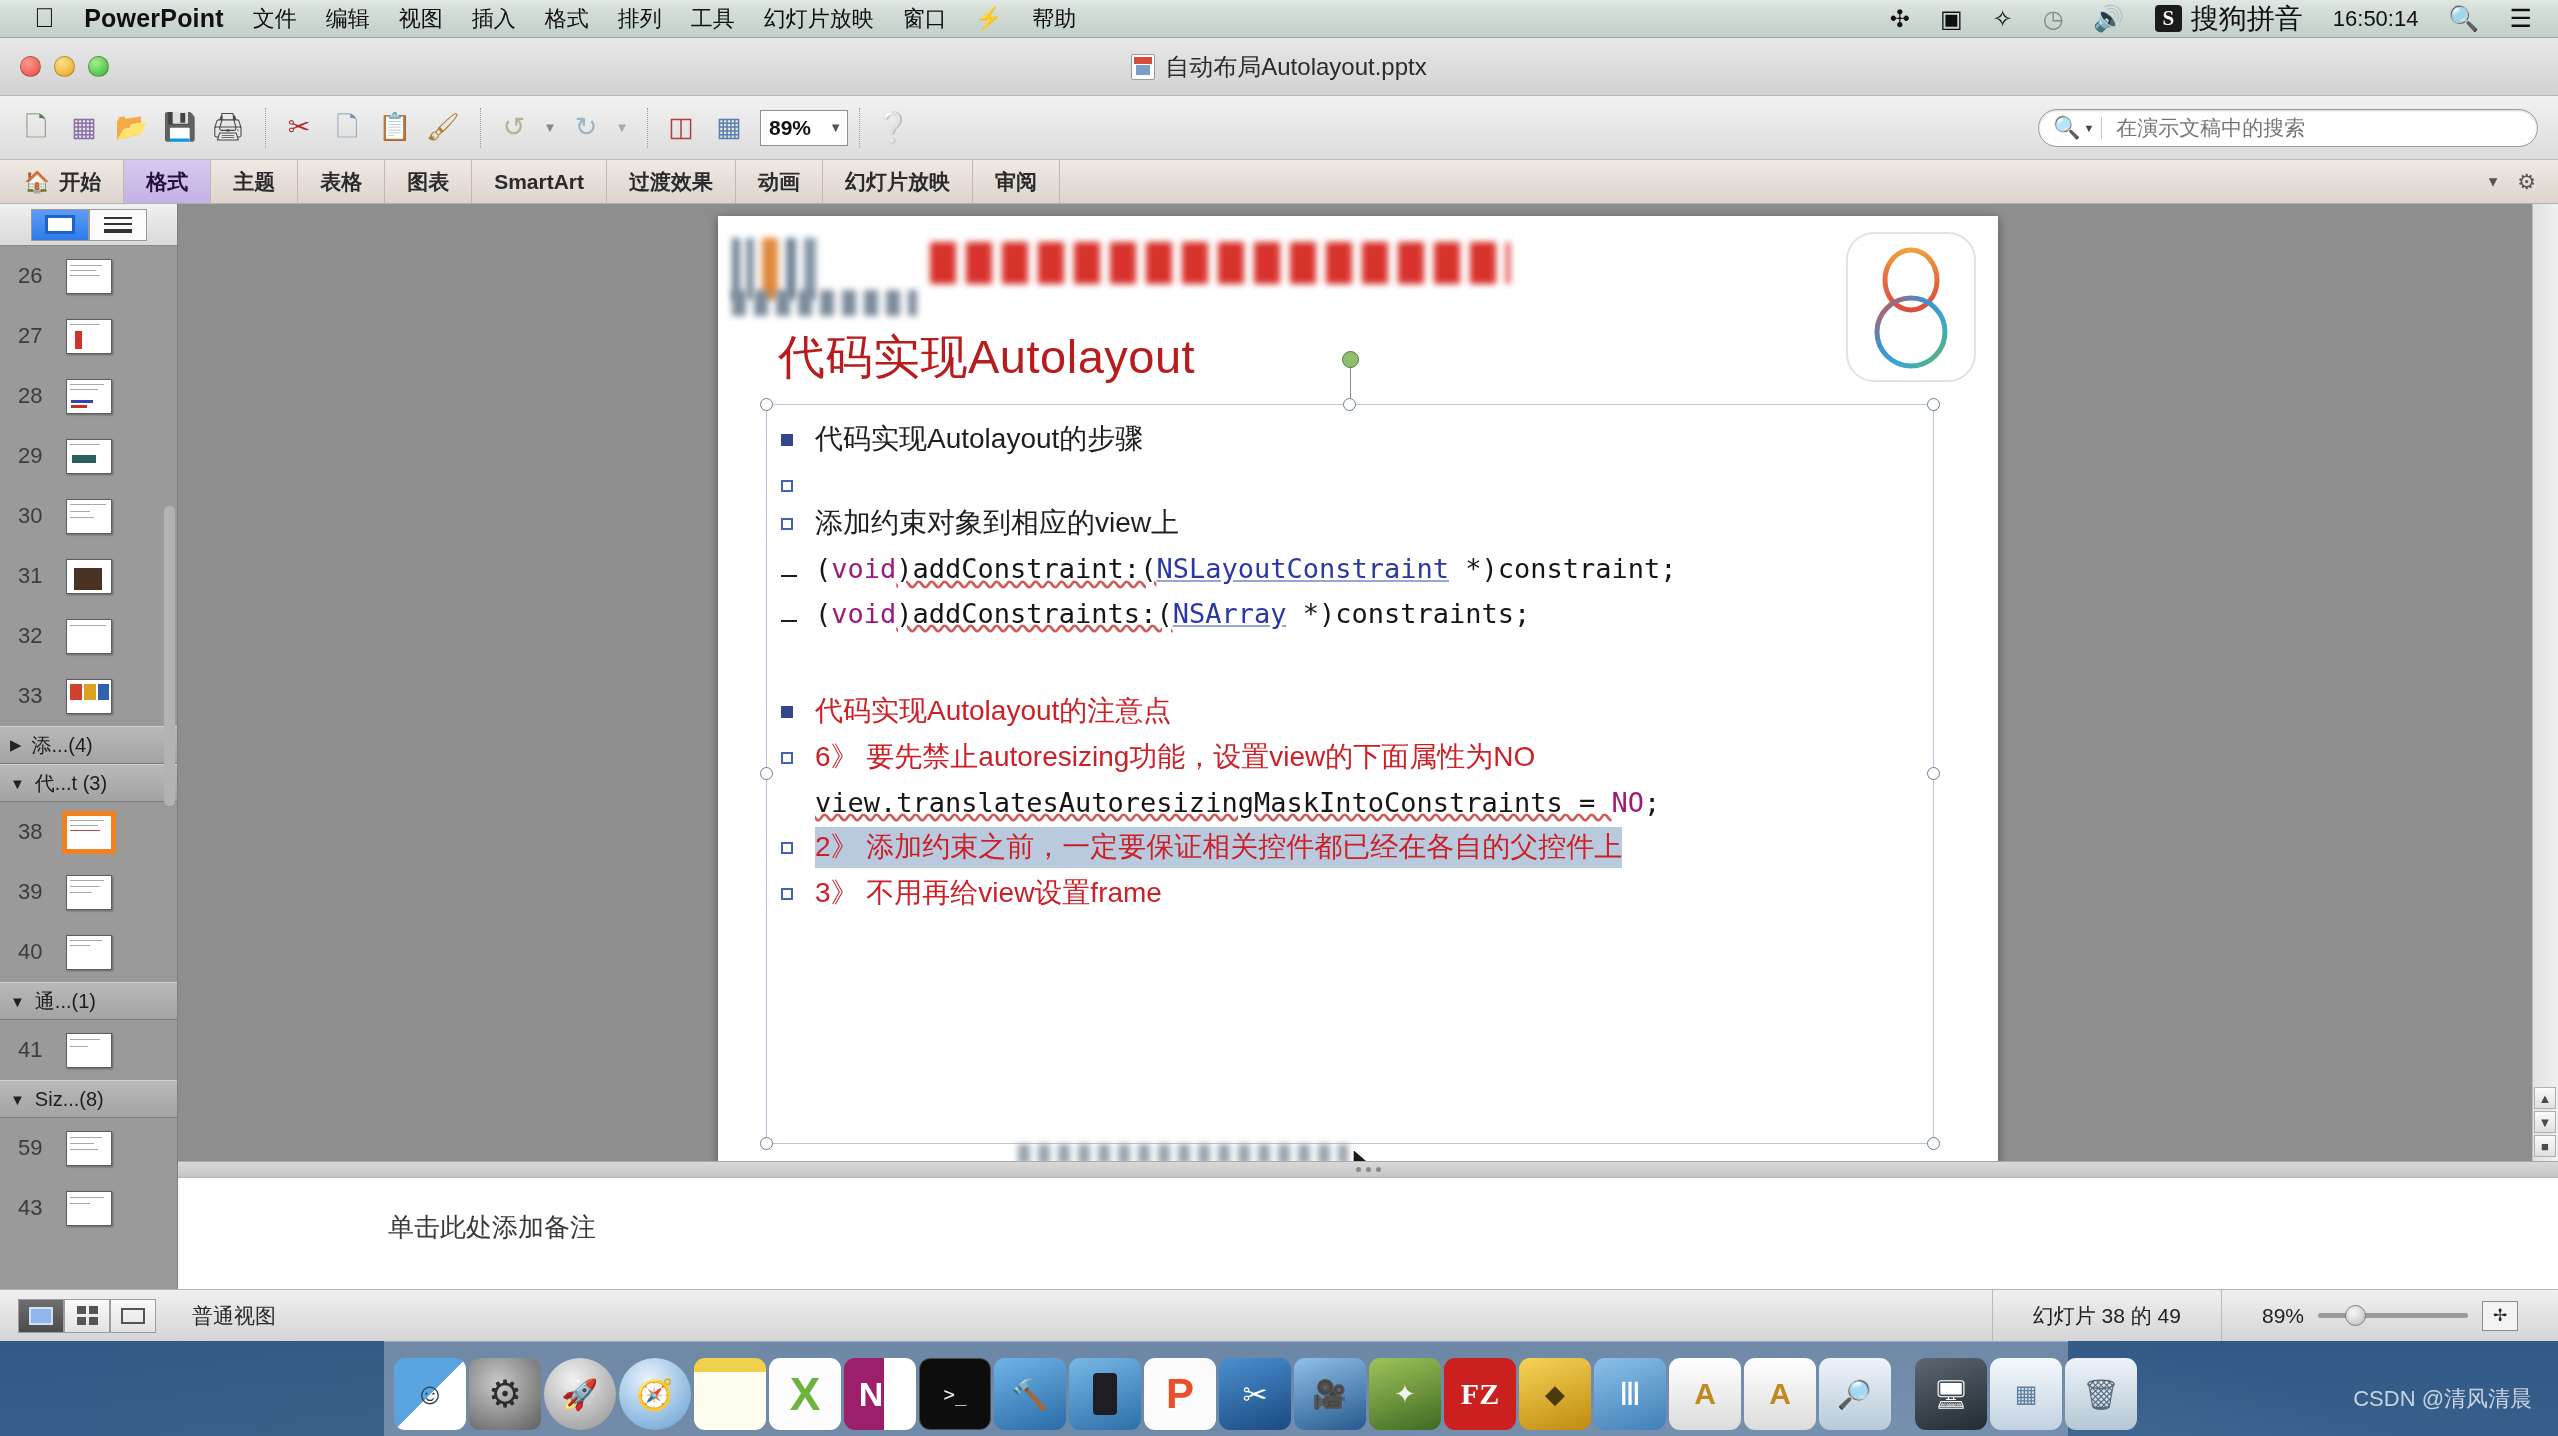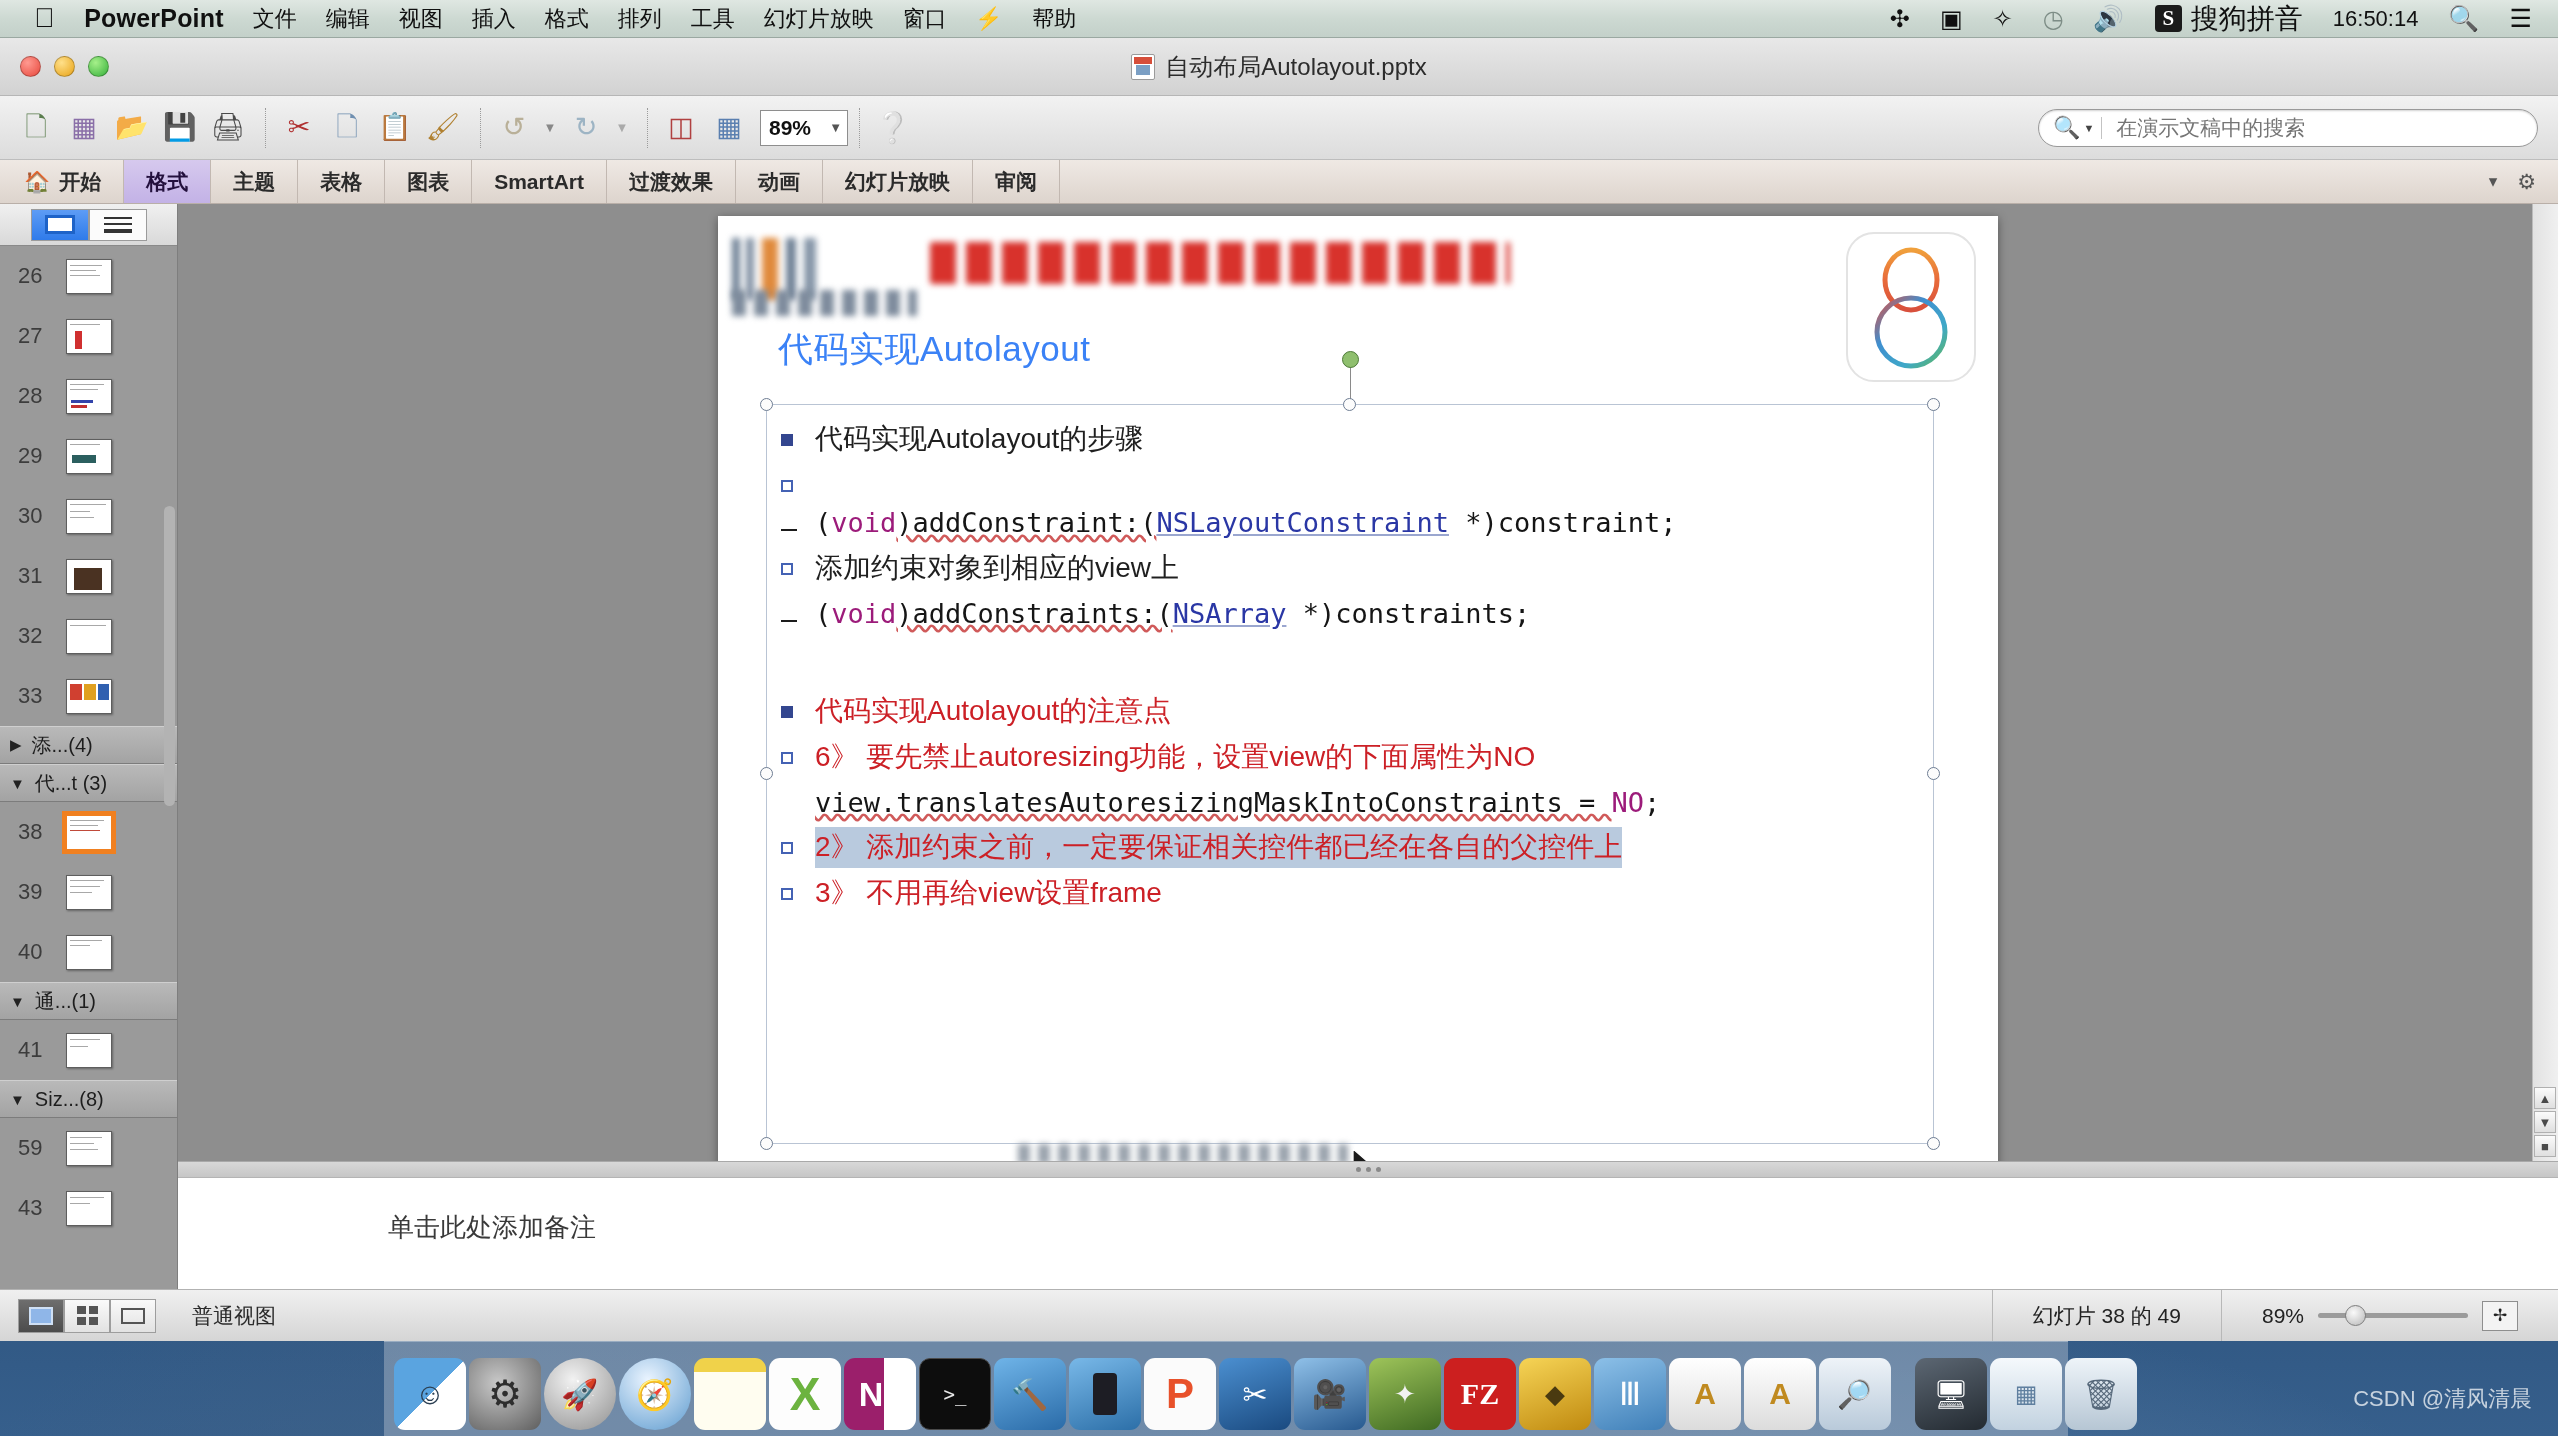--- a/index.html
+++ b/index.html
@@ -205,7 +205,7 @@
   }
   .slide-title {
     position: absolute; left: 60px; top: 110px;
-    font-size: 35px; color: #3b82f6; letter-spacing: .5px;
+    font-size: 47px; color: #b91c1c; letter-spacing: .5px;
     font-family: "Liberation Sans", sans-serif;
   }
 

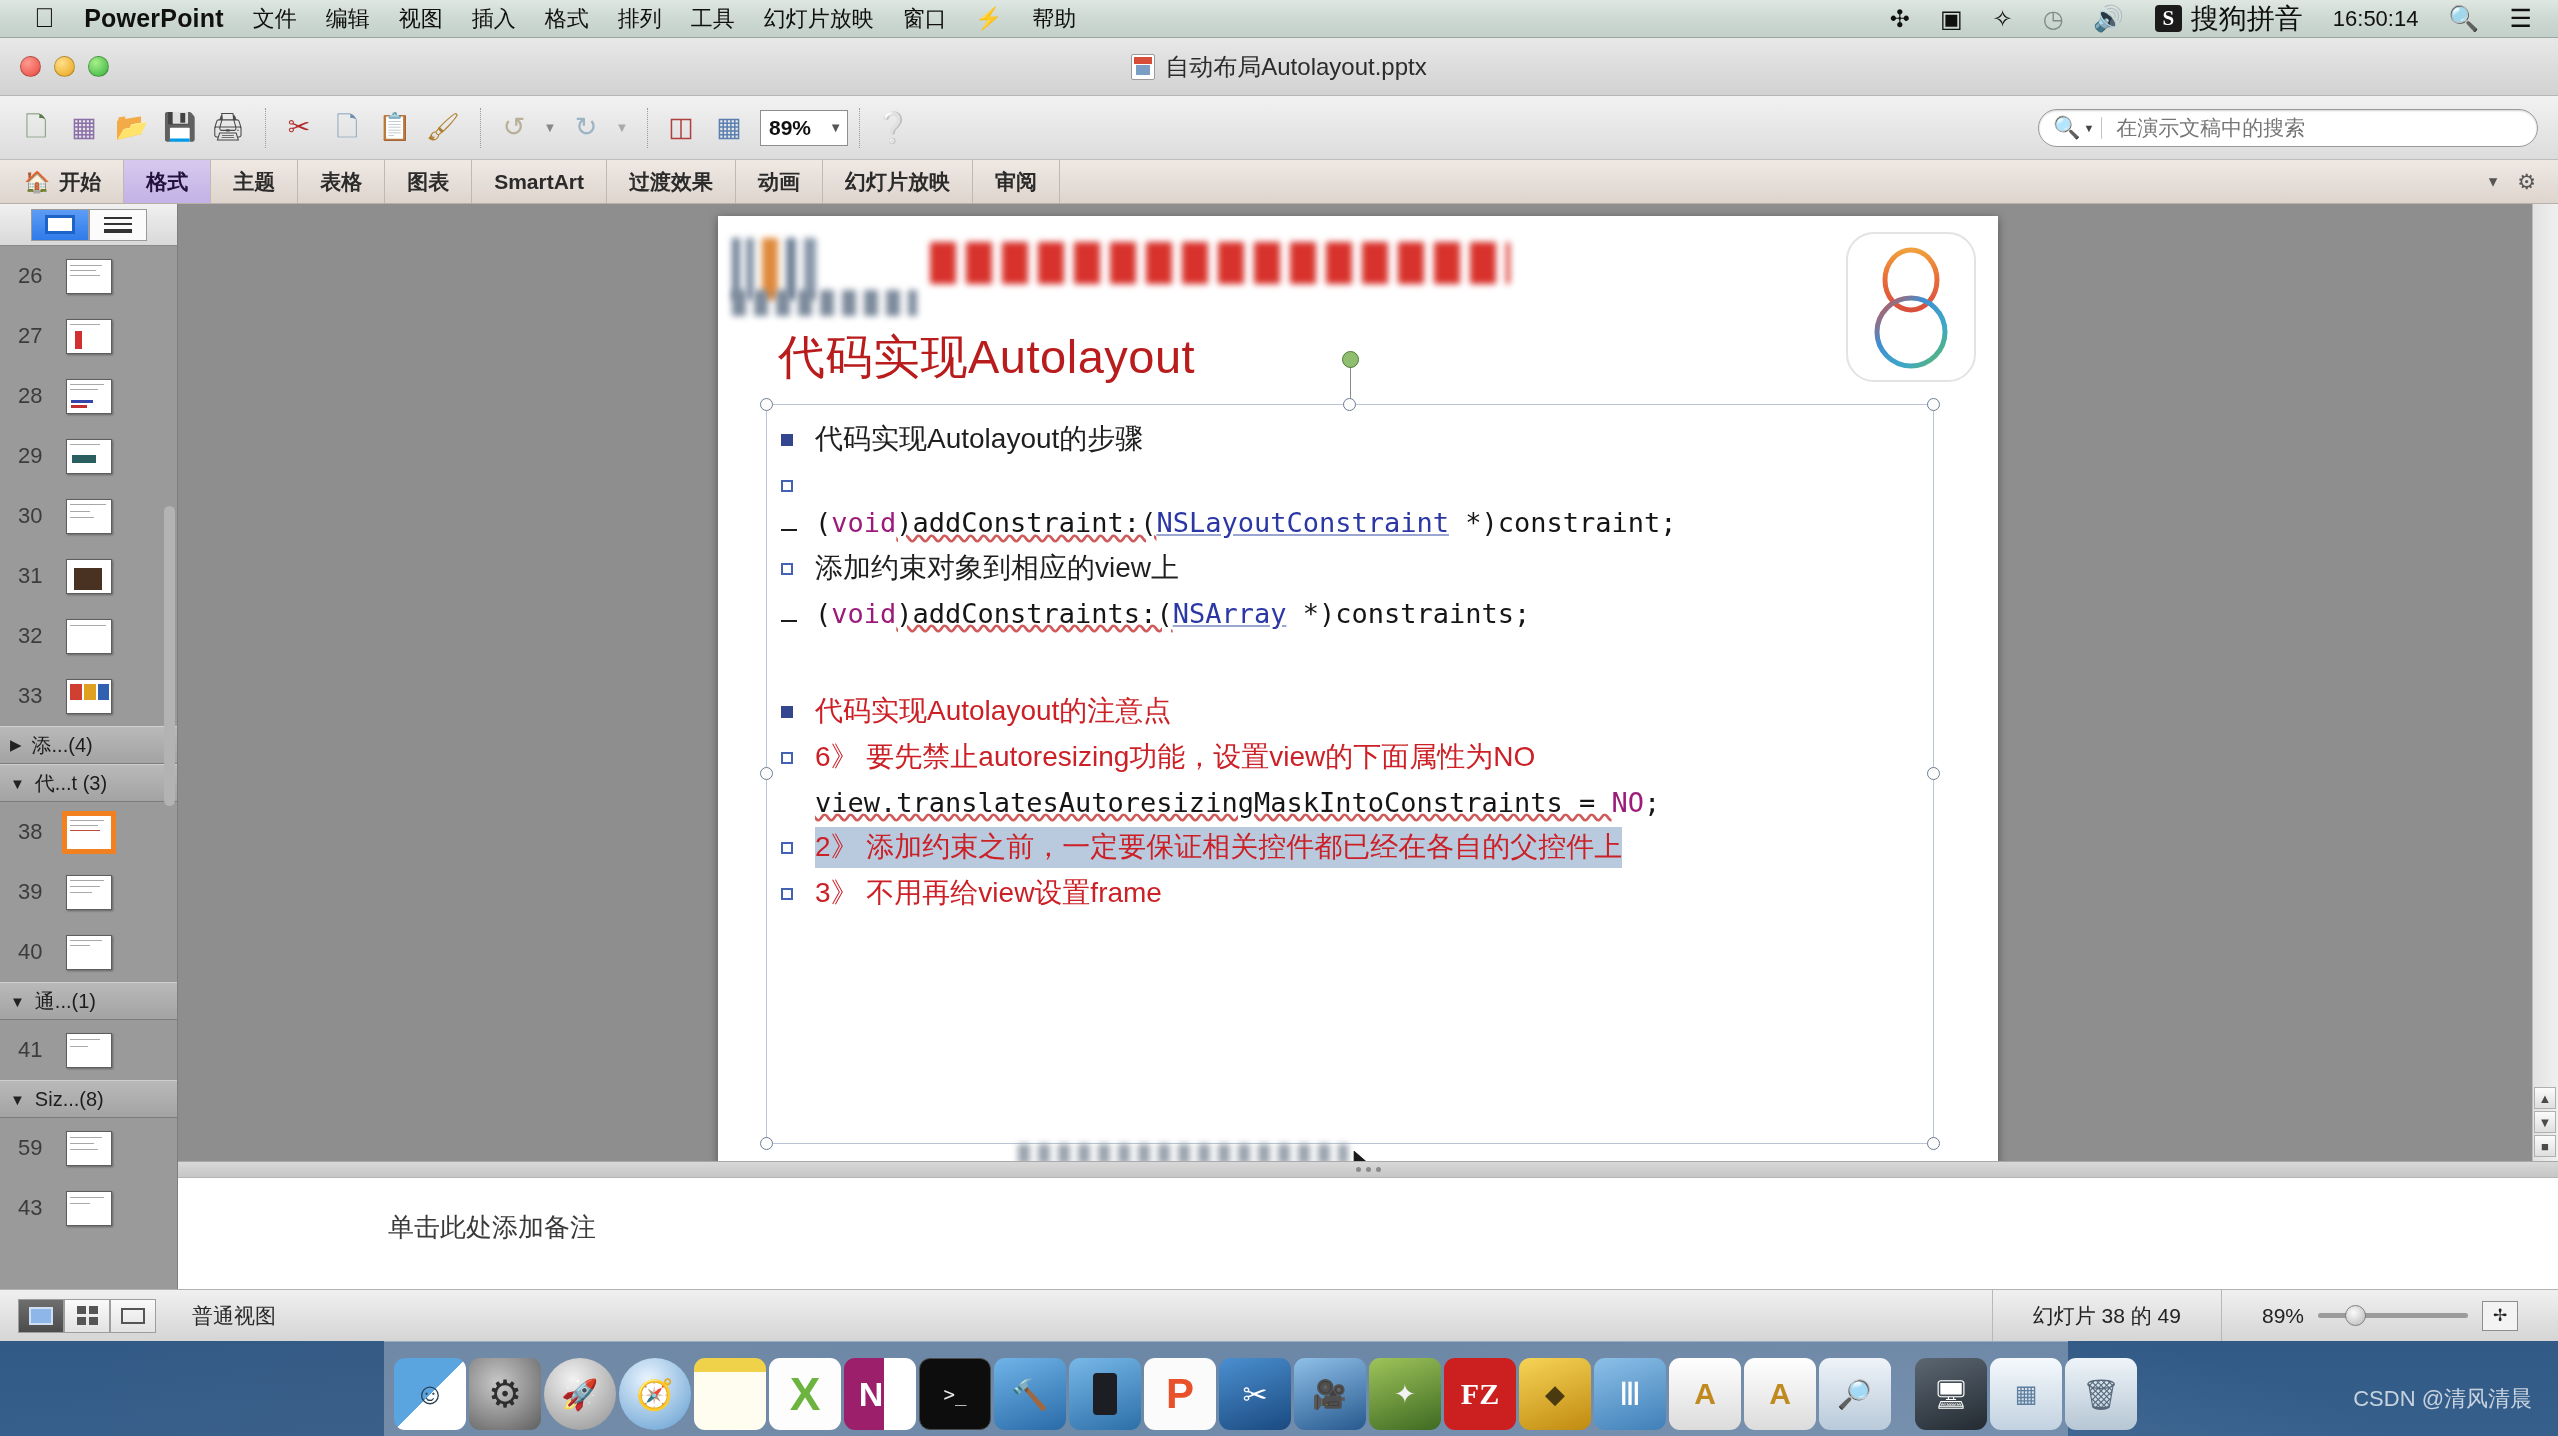--- a/index.html
+++ b/index.html
@@ -642,13 +642,13 @@
                 </div>
 
                 <div class="bl">
+                  <span class="bmark"><i class="sq-hollow"></i></span>
+                  <span class="btext">添加约束对象到相应的view上</span>
+                </div>
+
+                <div class="bl">
                   <span class="bmark"><i class="dash"></i></span>
                   <span class="code"><span>(</span><span class="kw-void">void</span><span class="under-sq">)addConstraint:(</span><span class="cls">NSLayoutConstraint</span><span> *)constraint;</span></span>
-                </div>
-
-                <div class="bl">
-                  <span class="bmark"><i class="sq-hollow"></i></span>
-                  <span class="btext">添加约束对象到相应的view上</span>
                 </div>
 
                 <div class="bl">

